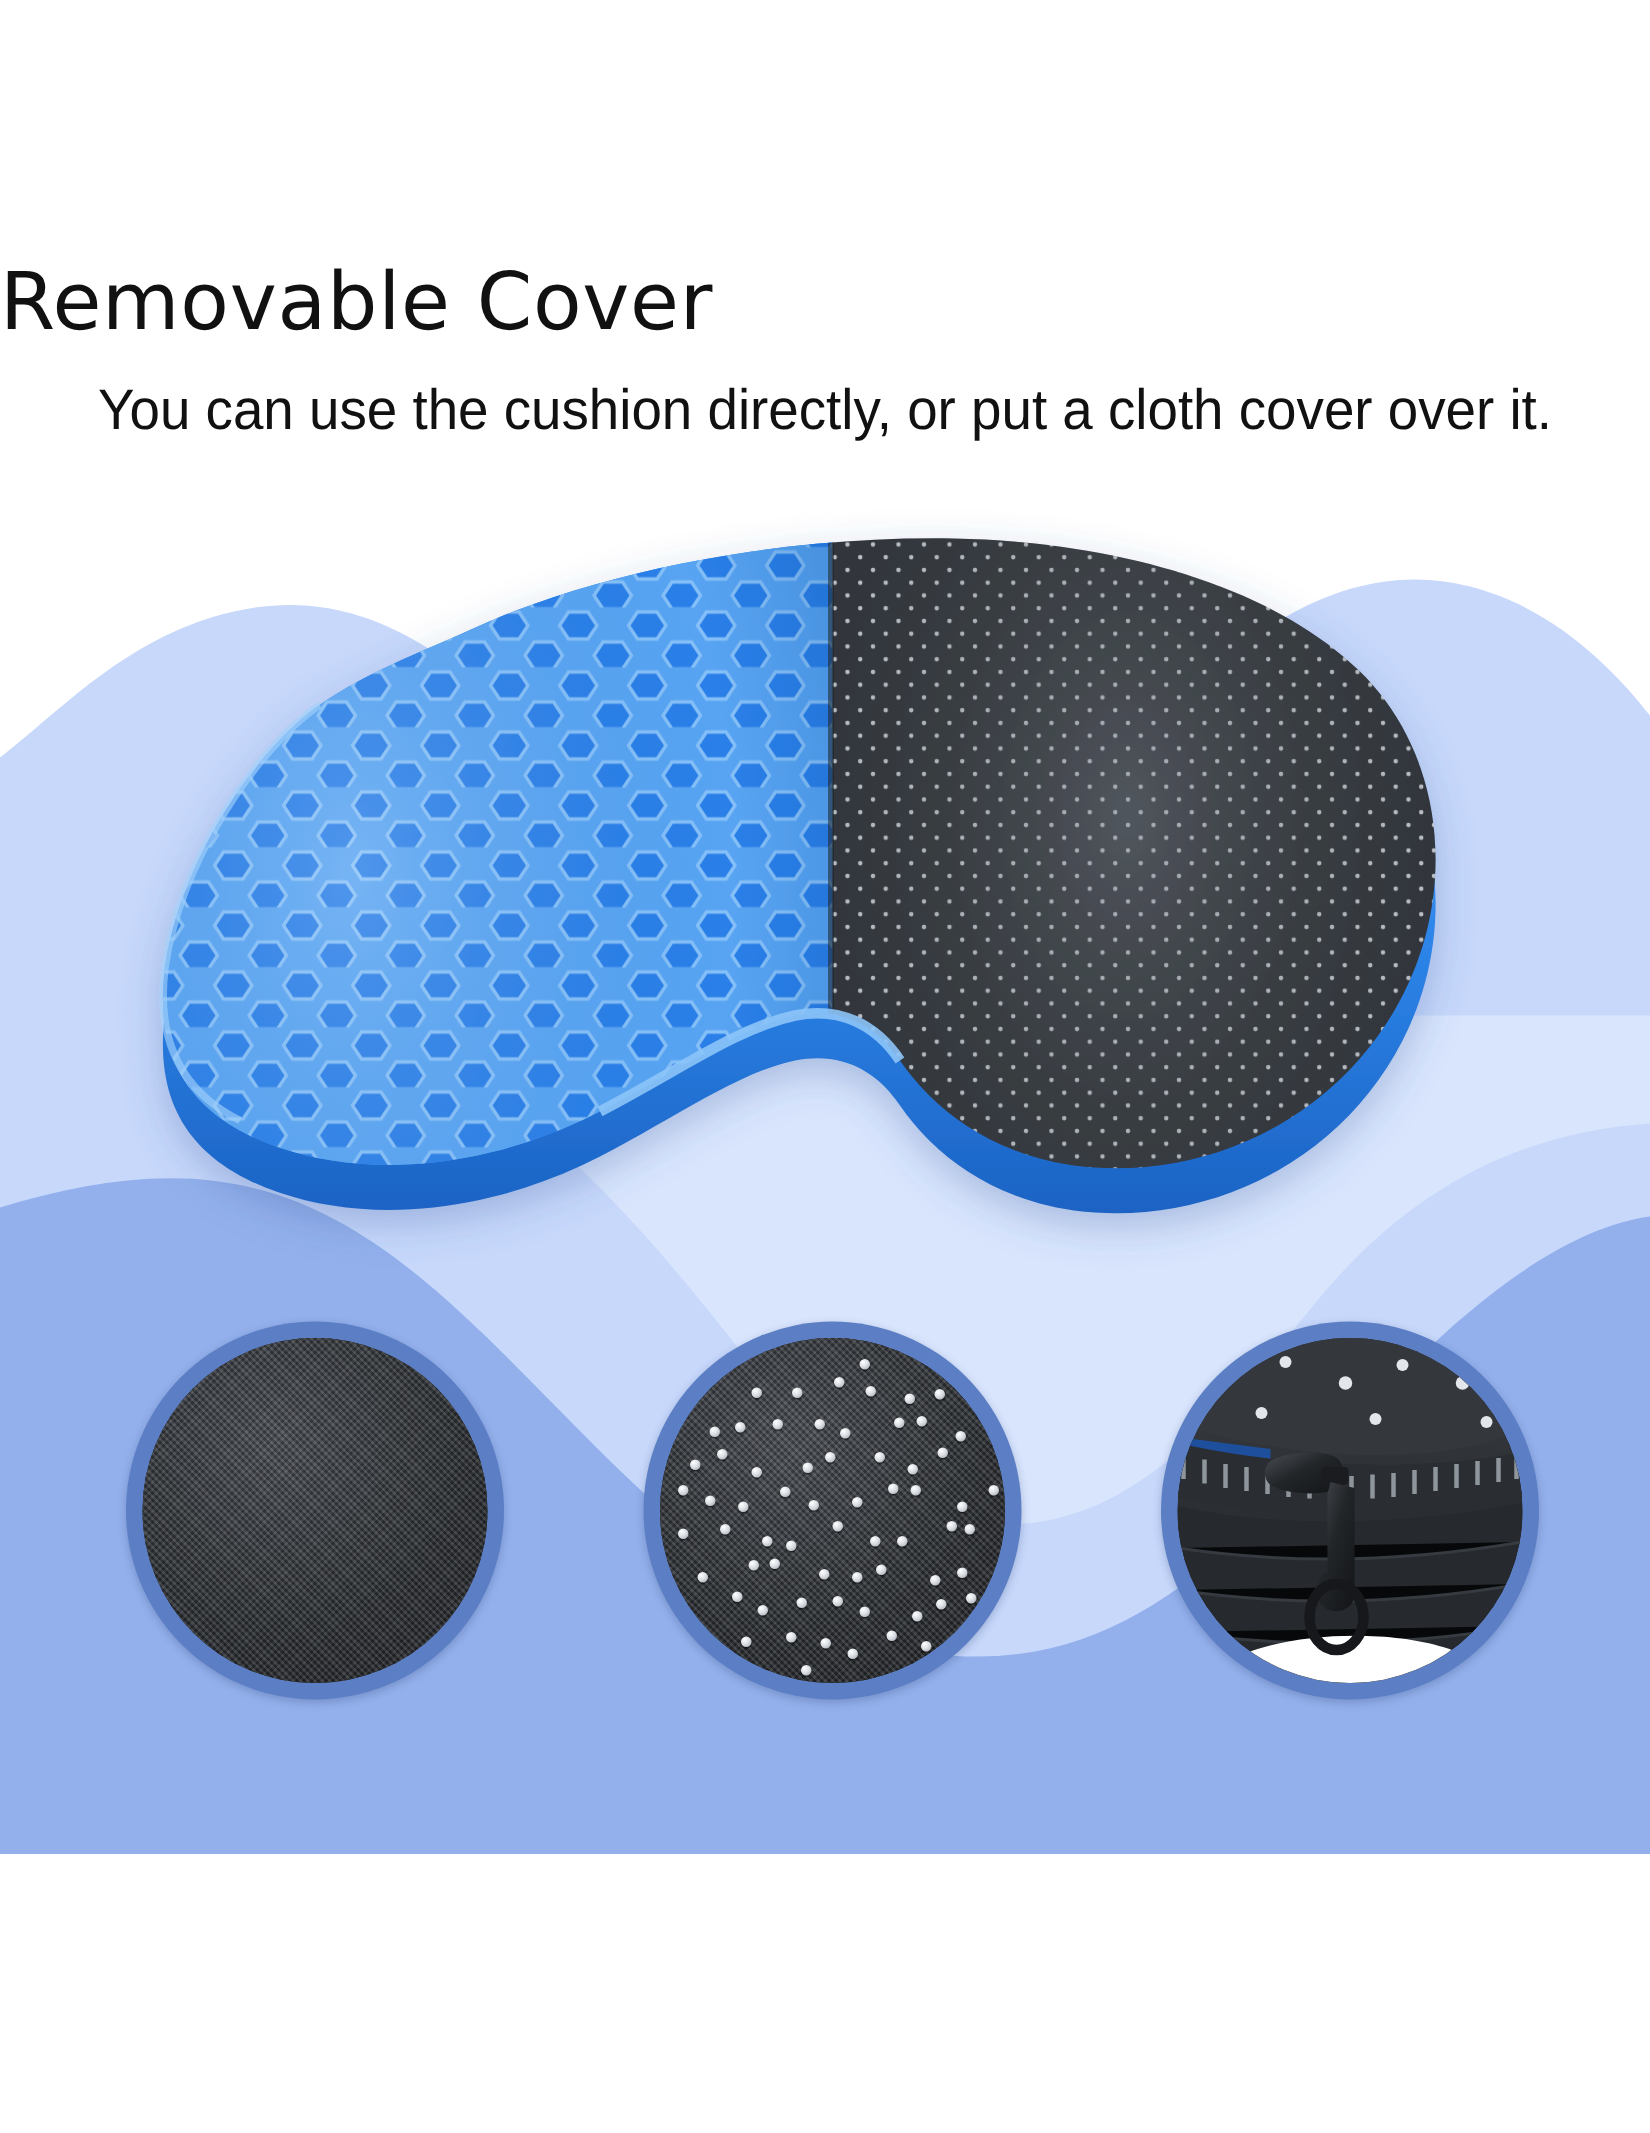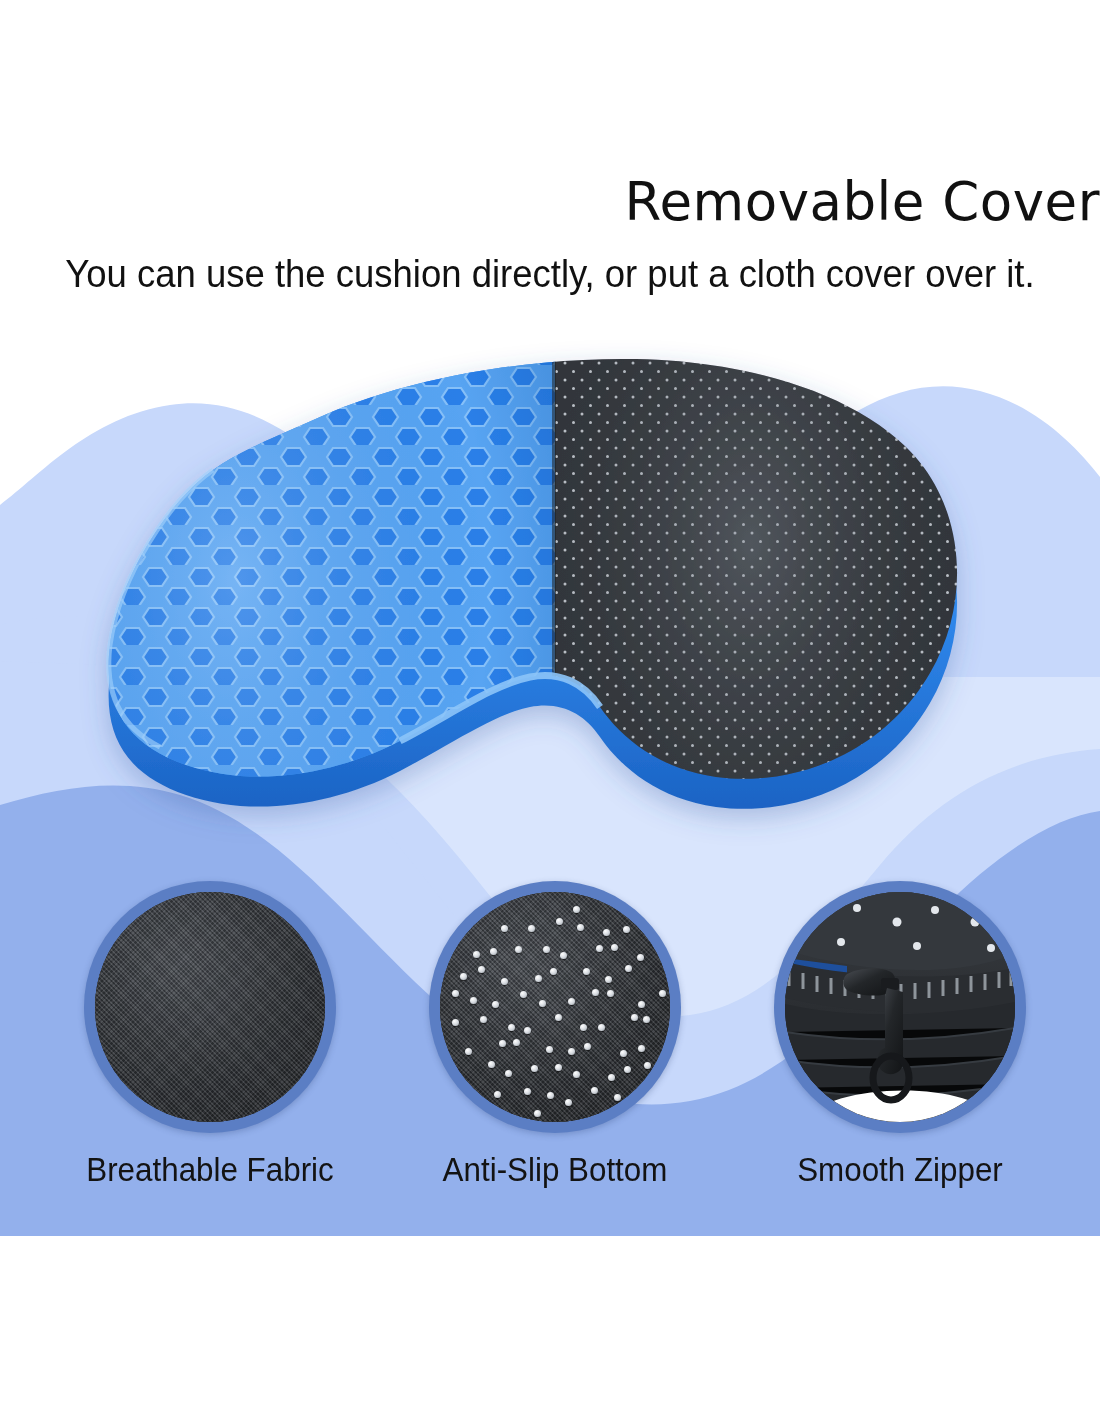--- a/index.html
+++ b/index.html
@@ -12,7 +12,7 @@
   
   .header{position:absolute;top:0;left:0;width:1100px;height:325px;background:#fff;}
   .title{
-    position:absolute;top:172px;left:0;width:1100px;text-align:right;
+    position:absolute;top:172px;left:0;width:1100px;text-align:left;
     font-family:"DejaVu Sans","Liberation Sans",sans-serif;
     font-size:53px;line-height:60px;color:#111111;font-weight:400;
     letter-spacing:0.5px;

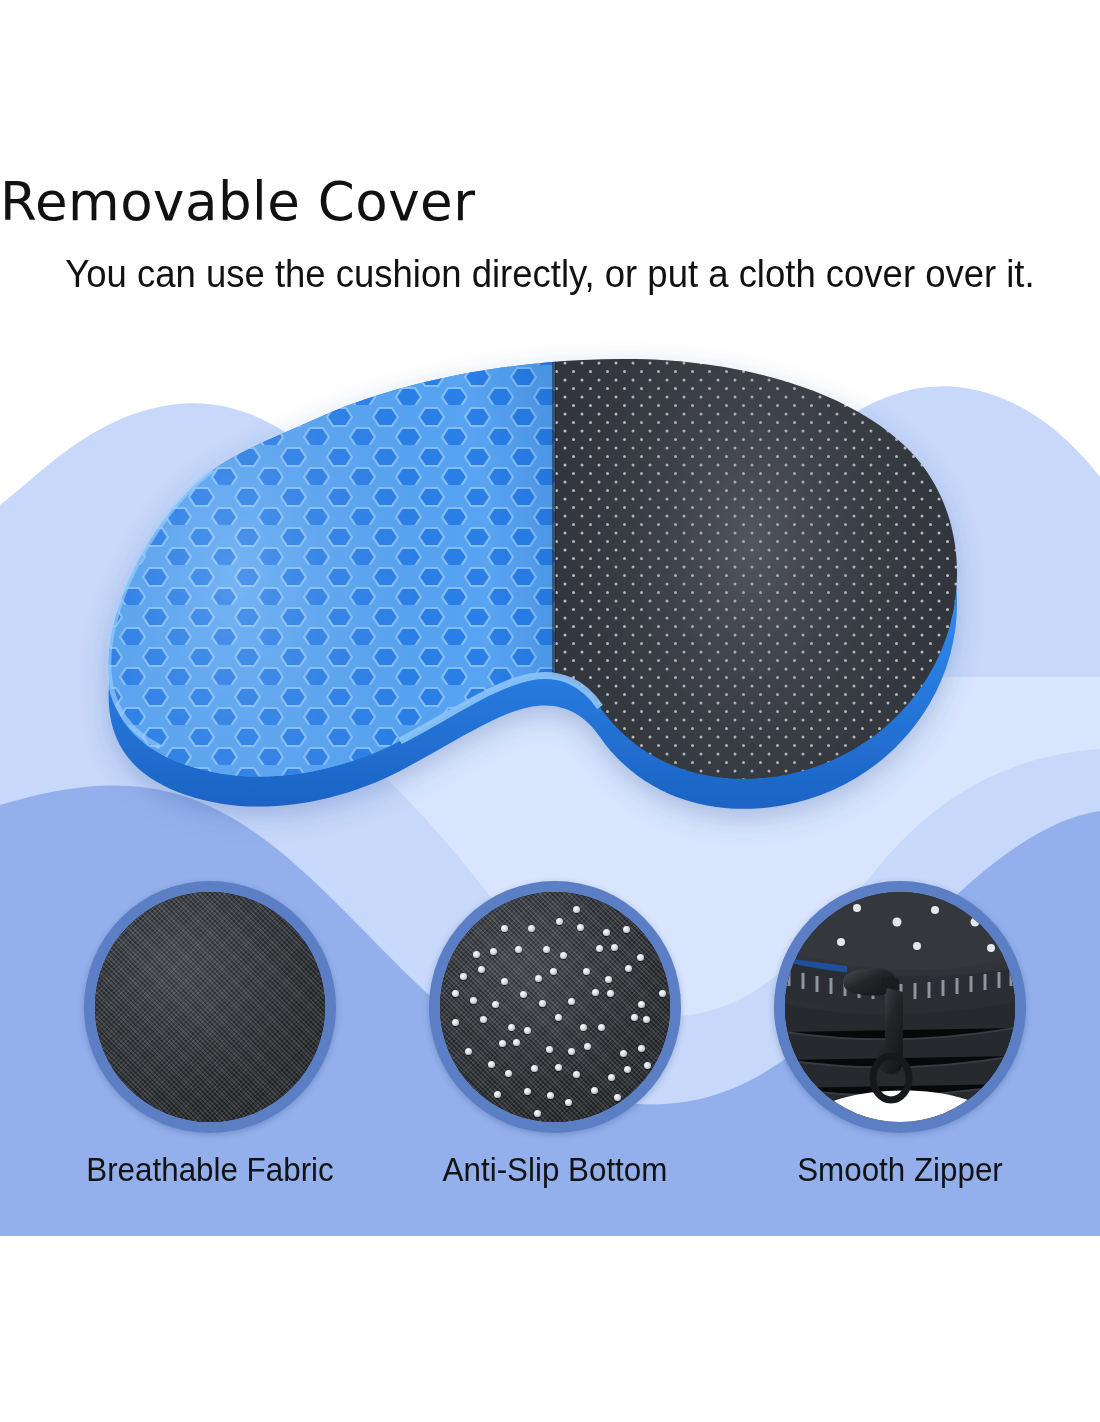--- a/index.html
+++ b/index.html
@@ -360,11 +360,6 @@
     </div>
   </div>
 
-  <div class="labels">
-    <div class="flabel l1">Breathable Fabric</div>
-    <div class="flabel l2">Anti-Slip Bottom</div>
-    <div class="flabel l3">Smooth Zipper</div>
-  </div>
 
   <div class="footer"></div>
 </div>

